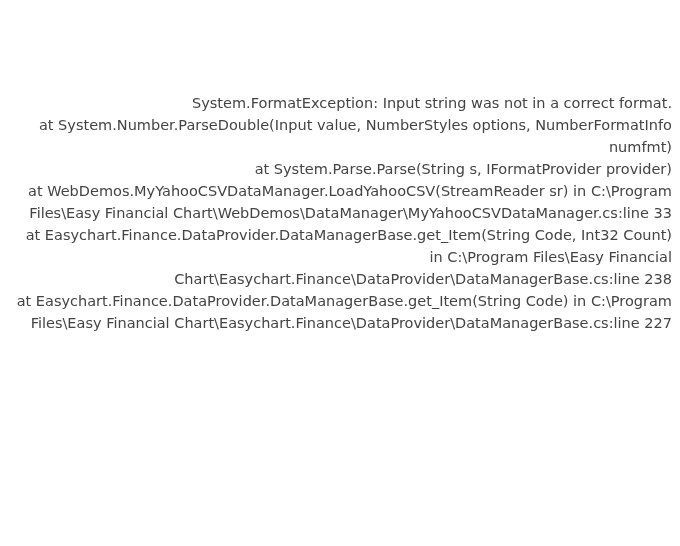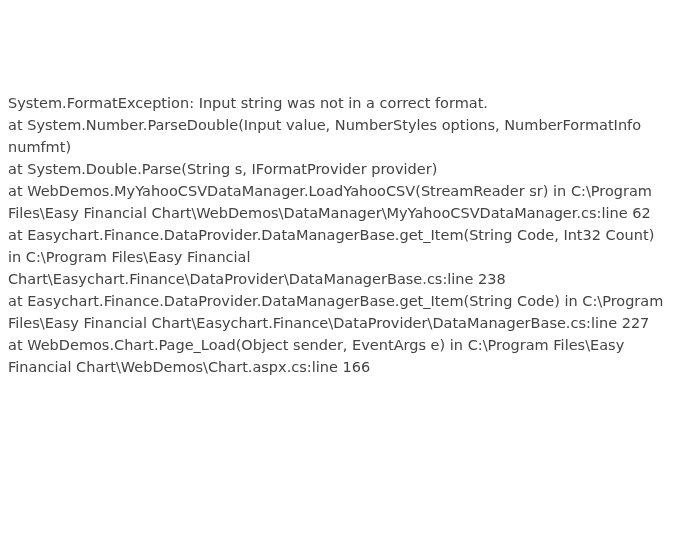--- a/index.html
+++ b/index.html
@@ -24,7 +24,7 @@
     left: 0;
     top: 92px;
     width: 680px;
-    text-align: left;
+    text-align: right;
     color: #444444;
     font-size: 14.5px;
     line-height: 22px;

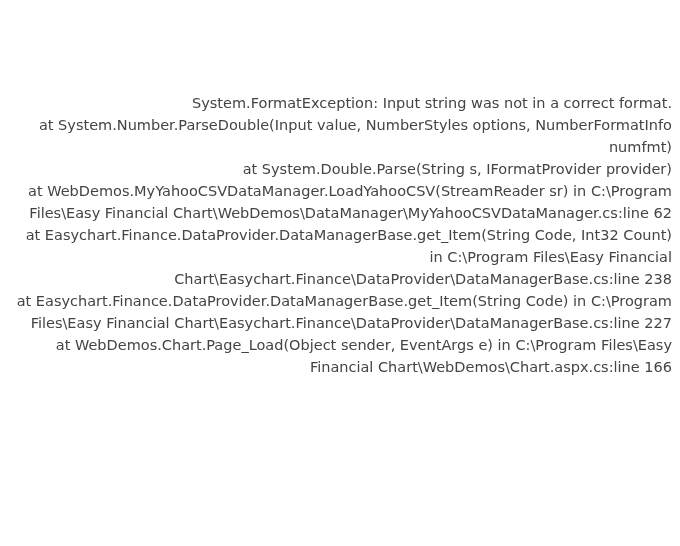--- a/index.html
+++ b/index.html
@@ -43,7 +43,7 @@
   <div class="stack-trace">
     <span class="trace-line">System.FormatException: Input string was not in a correct format.</span>
     <span class="trace-line">at System.Number.ParseDouble(Input value, NumberStyles options, NumberFormatInfo numfmt)</span>
-    <span class="trace-line">at System.Double.Parse(String s, IFormatProvider provider)</span>
+    <span class="trace-line">at System.Parse.Parse(String s, IFormatProvider provider)</span>
     <span class="trace-line">at WebDemos.MyYahooCSVDataManager.LoadYahooCSV(StreamReader sr) in C:\Program Files\Easy Financial Chart\WebDemos\DataManager\MyYahooCSVDataManager.cs:line 62</span>
     <span class="trace-line">at Easychart.Finance.DataProvider.DataManagerBase.get_Item(String Code, Int32 Count) in C:\Program Files\Easy Financial Chart\Easychart.Finance\DataProvider\DataManagerBase.cs:line 238</span>
     <span class="trace-line">at Easychart.Finance.DataProvider.DataManagerBase.get_Item(String Code) in C:\Program Files\Easy Financial Chart\Easychart.Finance\DataProvider\DataManagerBase.cs:line 227</span>

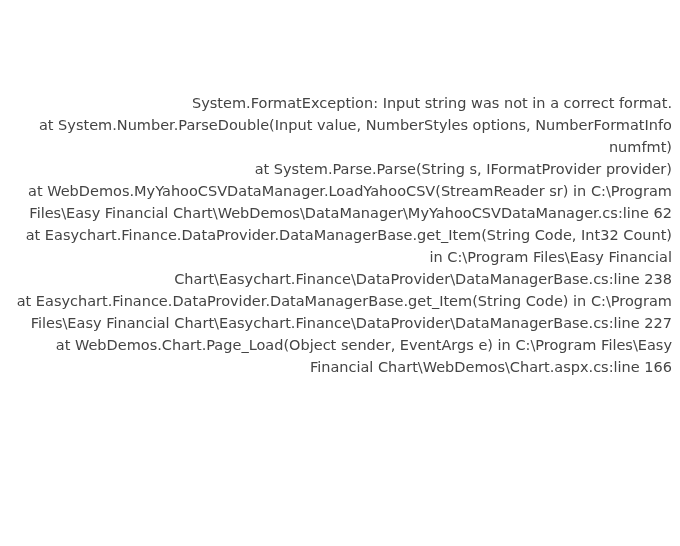--- a/index.html
+++ b/index.html
@@ -44,7 +44,7 @@
     <span class="trace-line">System.FormatException: Input string was not in a correct format.</span>
     <span class="trace-line">at System.Number.ParseDouble(Input value, NumberStyles options, NumberFormatInfo numfmt)</span>
     <span class="trace-line">at System.Parse.Parse(String s, IFormatProvider provider)</span>
-    <span class="trace-line">at WebDemos.MyYahooCSVDataManager.LoadYahooCSV(StreamReader sr) in C:\Program Files\Easy Financial Chart\WebDemos\DataManager\MyYahooCSVDataManager.cs:line 62</span>
+    <span class="trace-line">at WebDemos.MyYahooCSVDataManager.LoadYahooCSV(StreamReader sr) in C:\Program Files\Easy Financial Chart\WebDemos\DataManager\MyYahooCSVDataManager.cs:line 33</span>
     <span class="trace-line">at Easychart.Finance.DataProvider.DataManagerBase.get_Item(String Code, Int32 Count) in C:\Program Files\Easy Financial Chart\Easychart.Finance\DataProvider\DataManagerBase.cs:line 238</span>
     <span class="trace-line">at Easychart.Finance.DataProvider.DataManagerBase.get_Item(String Code) in C:\Program Files\Easy Financial Chart\Easychart.Finance\DataProvider\DataManagerBase.cs:line 227</span>
     <span class="trace-line">at WebDemos.Chart.Page_Load(Object sender, EventArgs e) in C:\Program Files\Easy Financial Chart\WebDemos\Chart.aspx.cs:line 166</span>

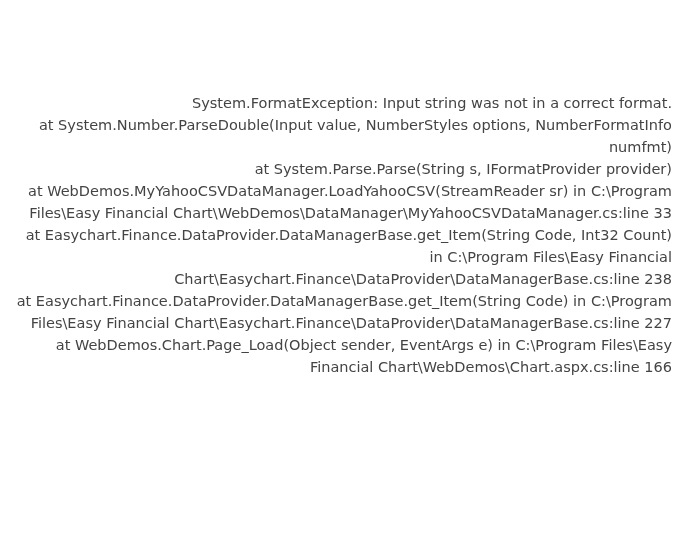--- a/index.html
+++ b/index.html
@@ -47,7 +47,6 @@
     <span class="trace-line">at WebDemos.MyYahooCSVDataManager.LoadYahooCSV(StreamReader sr) in C:\Program Files\Easy Financial Chart\WebDemos\DataManager\MyYahooCSVDataManager.cs:line 33</span>
     <span class="trace-line">at Easychart.Finance.DataProvider.DataManagerBase.get_Item(String Code, Int32 Count) in C:\Program Files\Easy Financial Chart\Easychart.Finance\DataProvider\DataManagerBase.cs:line 238</span>
     <span class="trace-line">at Easychart.Finance.DataProvider.DataManagerBase.get_Item(String Code) in C:\Program Files\Easy Financial Chart\Easychart.Finance\DataProvider\DataManagerBase.cs:line 227</span>
-    <span class="trace-line">at WebDemos.Chart.Page_Load(Object sender, EventArgs e) in C:\Program Files\Easy Financial Chart\WebDemos\Chart.aspx.cs:line 166</span>
   </div>
 </div>
 

